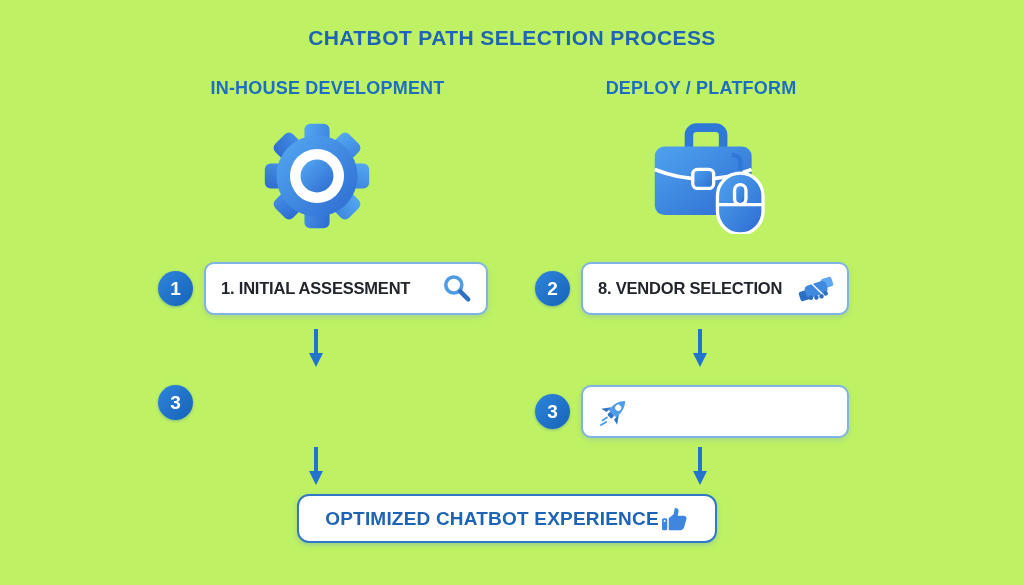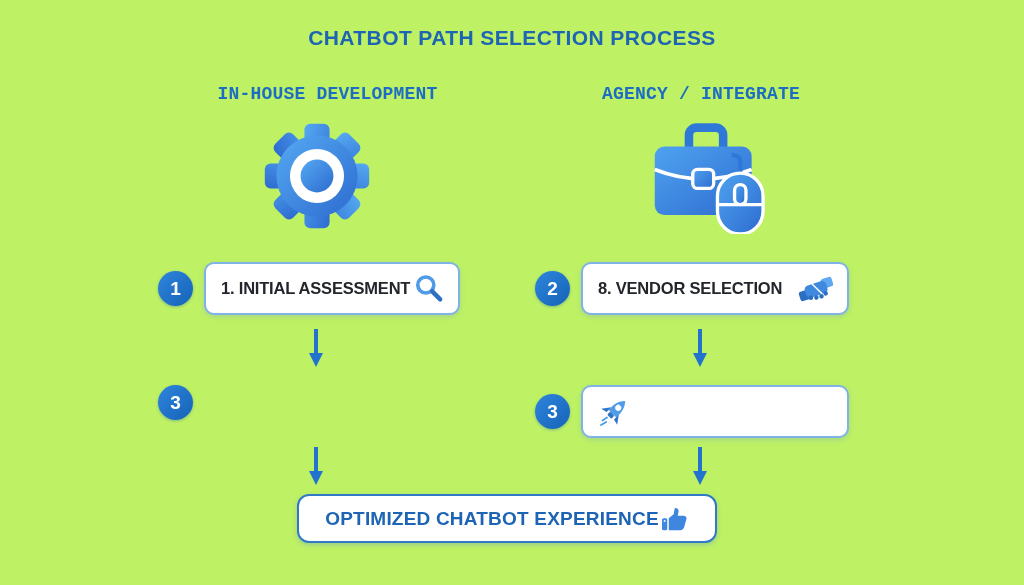--- a/index.html
+++ b/index.html
@@ -12,8 +12,8 @@
     font-size:21px;font-weight:bold;color:#1d64b4;letter-spacing:.4px;
   }
   .col-header{
-    position:absolute;top:84px;text-align:center;
-    font-size:18px;font-weight:bold;color:#1d6ec2;letter-spacing:.2px;font-family:Liberation Mono, monospace;
+    position:absolute;top:78px;text-align:center;
+    font-size:18px;font-weight:bold;color:#1d6ec2;letter-spacing:.2px;
   }
   .col-header.left{left:150px;width:355px;}
   .col-header.right{left:520px;width:362px;}

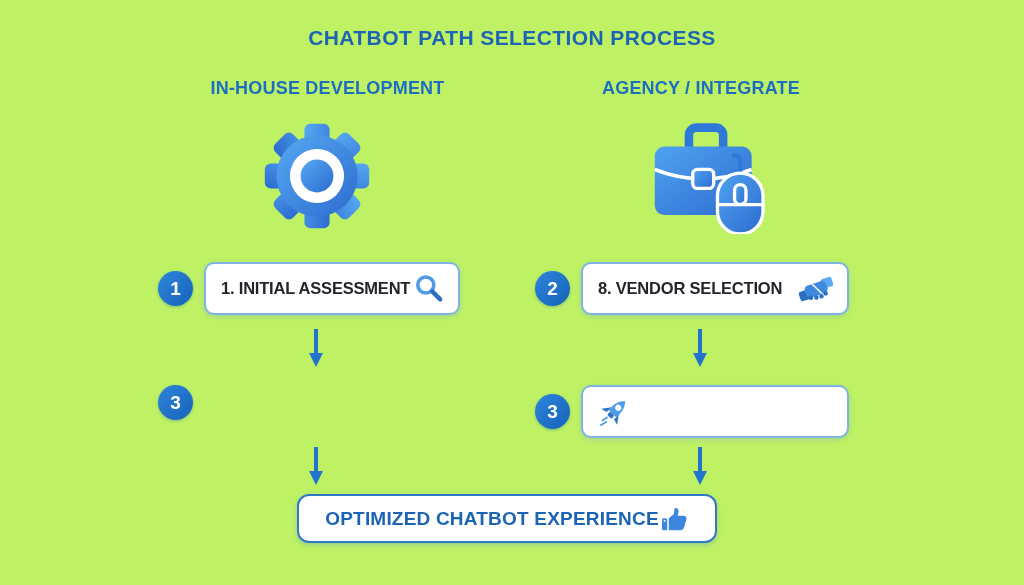--- a/index.html
+++ b/index.html
@@ -72,7 +72,7 @@
   <div class="title">CHATBOT PATH SELECTION PROCESS</div>
 
   <div class="col-header left">IN-HOUSE DEVELOPMENT</div>
-  <div class="col-header right">AGENCY / INTEGRATE</div>
+  <div class="col-header right">DEPLOY / PLATFORM</div>
 
   <div class="big-icon left">
     <svg width="116" height="116" viewBox="0 0 120 120">

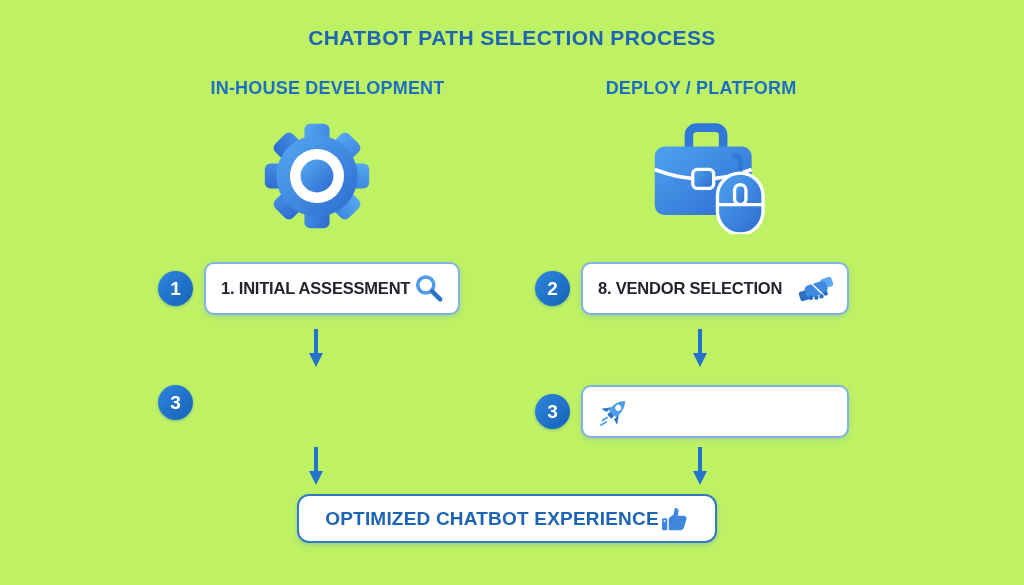--- a/index.html
+++ b/index.html
@@ -41,7 +41,7 @@
     display:flex;align-items:center;justify-content:space-between;
     padding:0 13px 0 15px;
   }
-  .step.pos-l1 .step-box,.step.pos-l2 .step-box{width:256px;}
+  .step.pos-l1 .step-box,.step.pos-l2 .step-box{width:284px;}
   .step.pos-r1 .step-box,.step.pos-r2 .step-box{width:268px;}
   .step-label{
     font-size:16.5px;font-weight:bold;color:#23252c;letter-spacing:-.2px;

